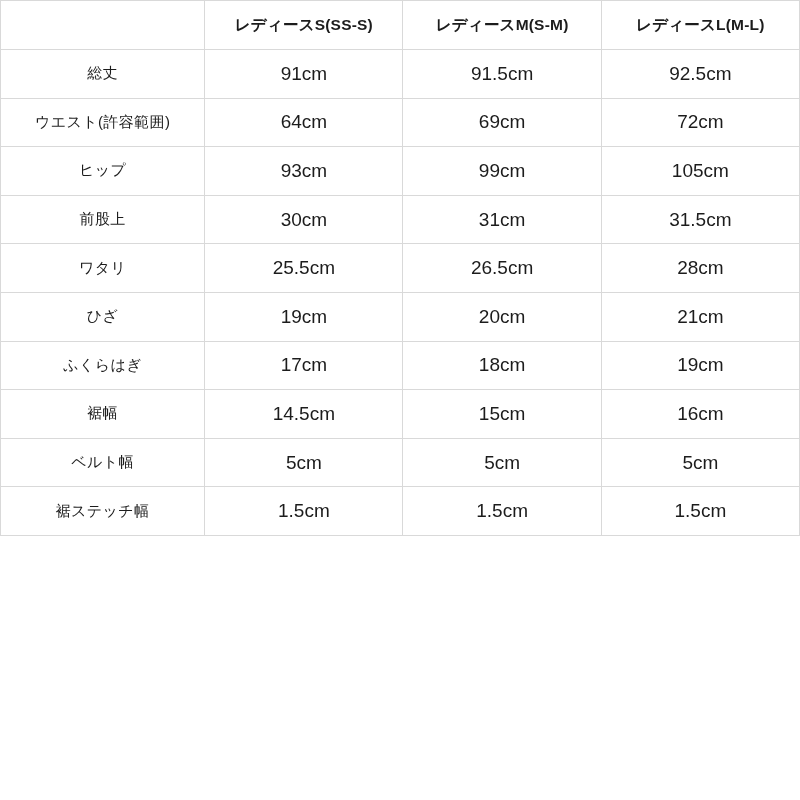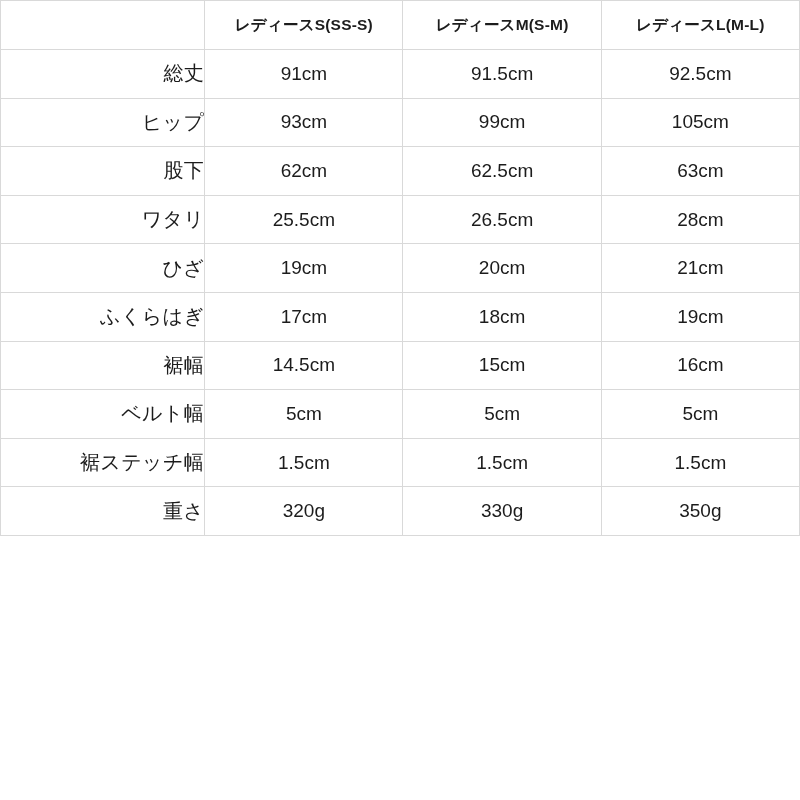--- a/index.html
+++ b/index.html
@@ -52,9 +52,8 @@
     height: 48.6px;
   }
   table.size-table tbody td.row-label {
-    font-size: 20px;
+    font-size: 15px;
     letter-spacing: 0.4px;
-    text-align: right;
   }
   table.size-table tbody td.value {
     font-size: 19px;

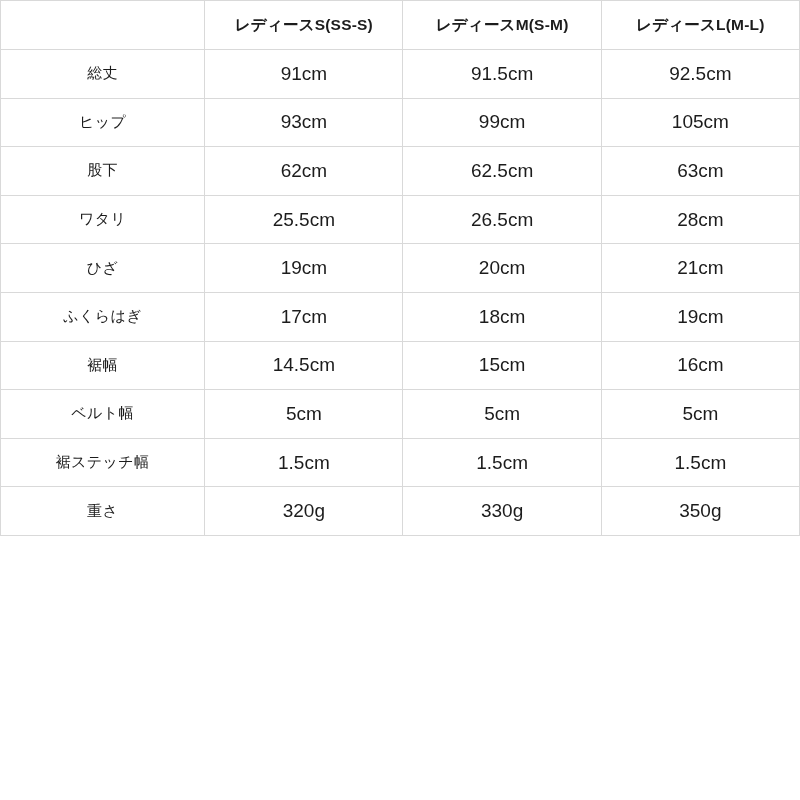--- a/index.html
+++ b/index.html
@@ -90,6 +90,12 @@
         <td class="value">92.5cm</td>
       </tr>
       <tr>
+        <td class="row-label">ウエスト(許容範囲)</td>
+        <td class="value">64cm</td>
+        <td class="value">69cm</td>
+        <td class="value">72cm</td>
+      </tr>
+      <tr>
         <td class="row-label">ヒップ</td>
         <td class="value">93cm</td>
         <td class="value">99cm</td>

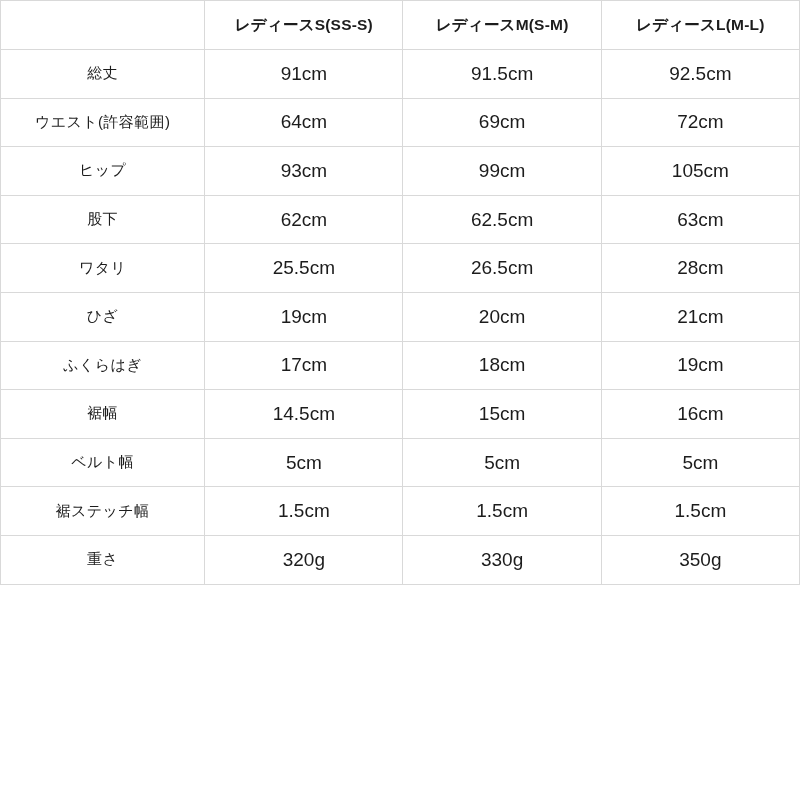--- a/index.html
+++ b/index.html
@@ -102,6 +102,12 @@
         <td class="value">105cm</td>
       </tr>
       <tr>
+        <td class="row-label">前股上</td>
+        <td class="value">30cm</td>
+        <td class="value">31cm</td>
+        <td class="value">31.5cm</td>
+      </tr>
+      <tr>
         <td class="row-label">股下</td>
         <td class="value">62cm</td>
         <td class="value">62.5cm</td>

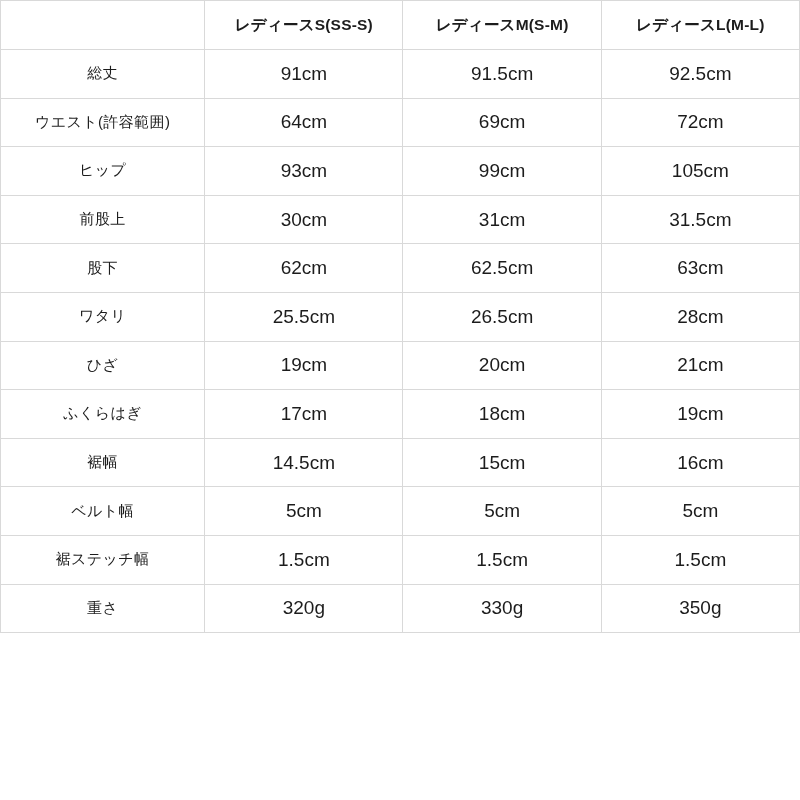--- a/index.html
+++ b/index.html
@@ -108,12 +108,6 @@
         <td class="value">31.5cm</td>
       </tr>
       <tr>
-        <td class="row-label">股下</td>
-        <td class="value">62cm</td>
-        <td class="value">62.5cm</td>
-        <td class="value">63cm</td>
-      </tr>
-      <tr>
         <td class="row-label">ワタリ</td>
         <td class="value">25.5cm</td>
         <td class="value">26.5cm</td>

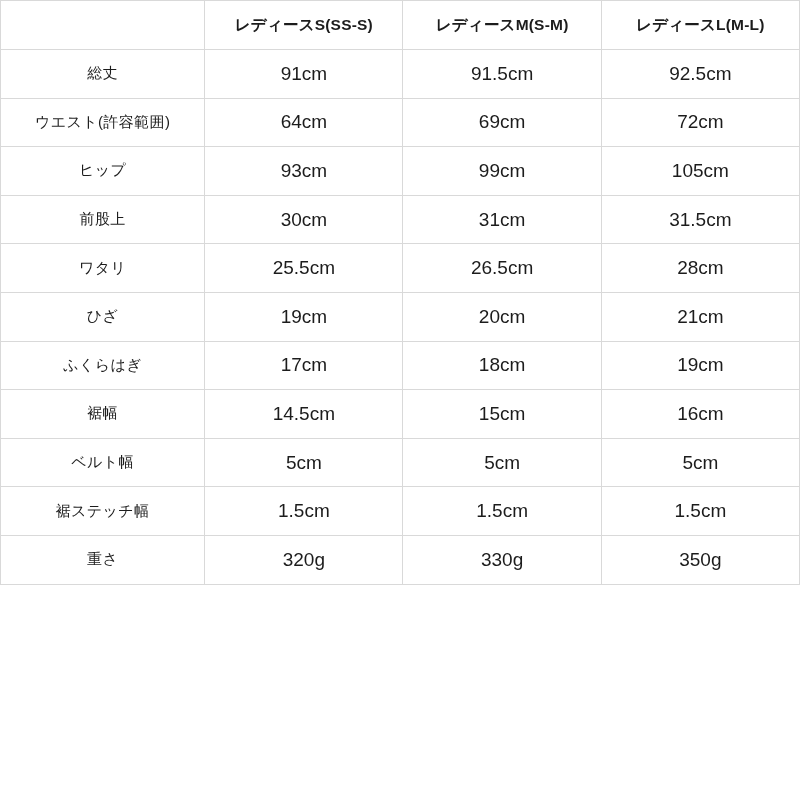--- a/index.html
+++ b/index.html
@@ -143,12 +143,6 @@
         <td class="value">1.5cm</td>
         <td class="value">1.5cm</td>
       </tr>
-      <tr>
-        <td class="row-label">重さ</td>
-        <td class="value">320g</td>
-        <td class="value">330g</td>
-        <td class="value">350g</td>
-      </tr>
     </tbody>
   </table>
   <div class="blank-area"></div>

